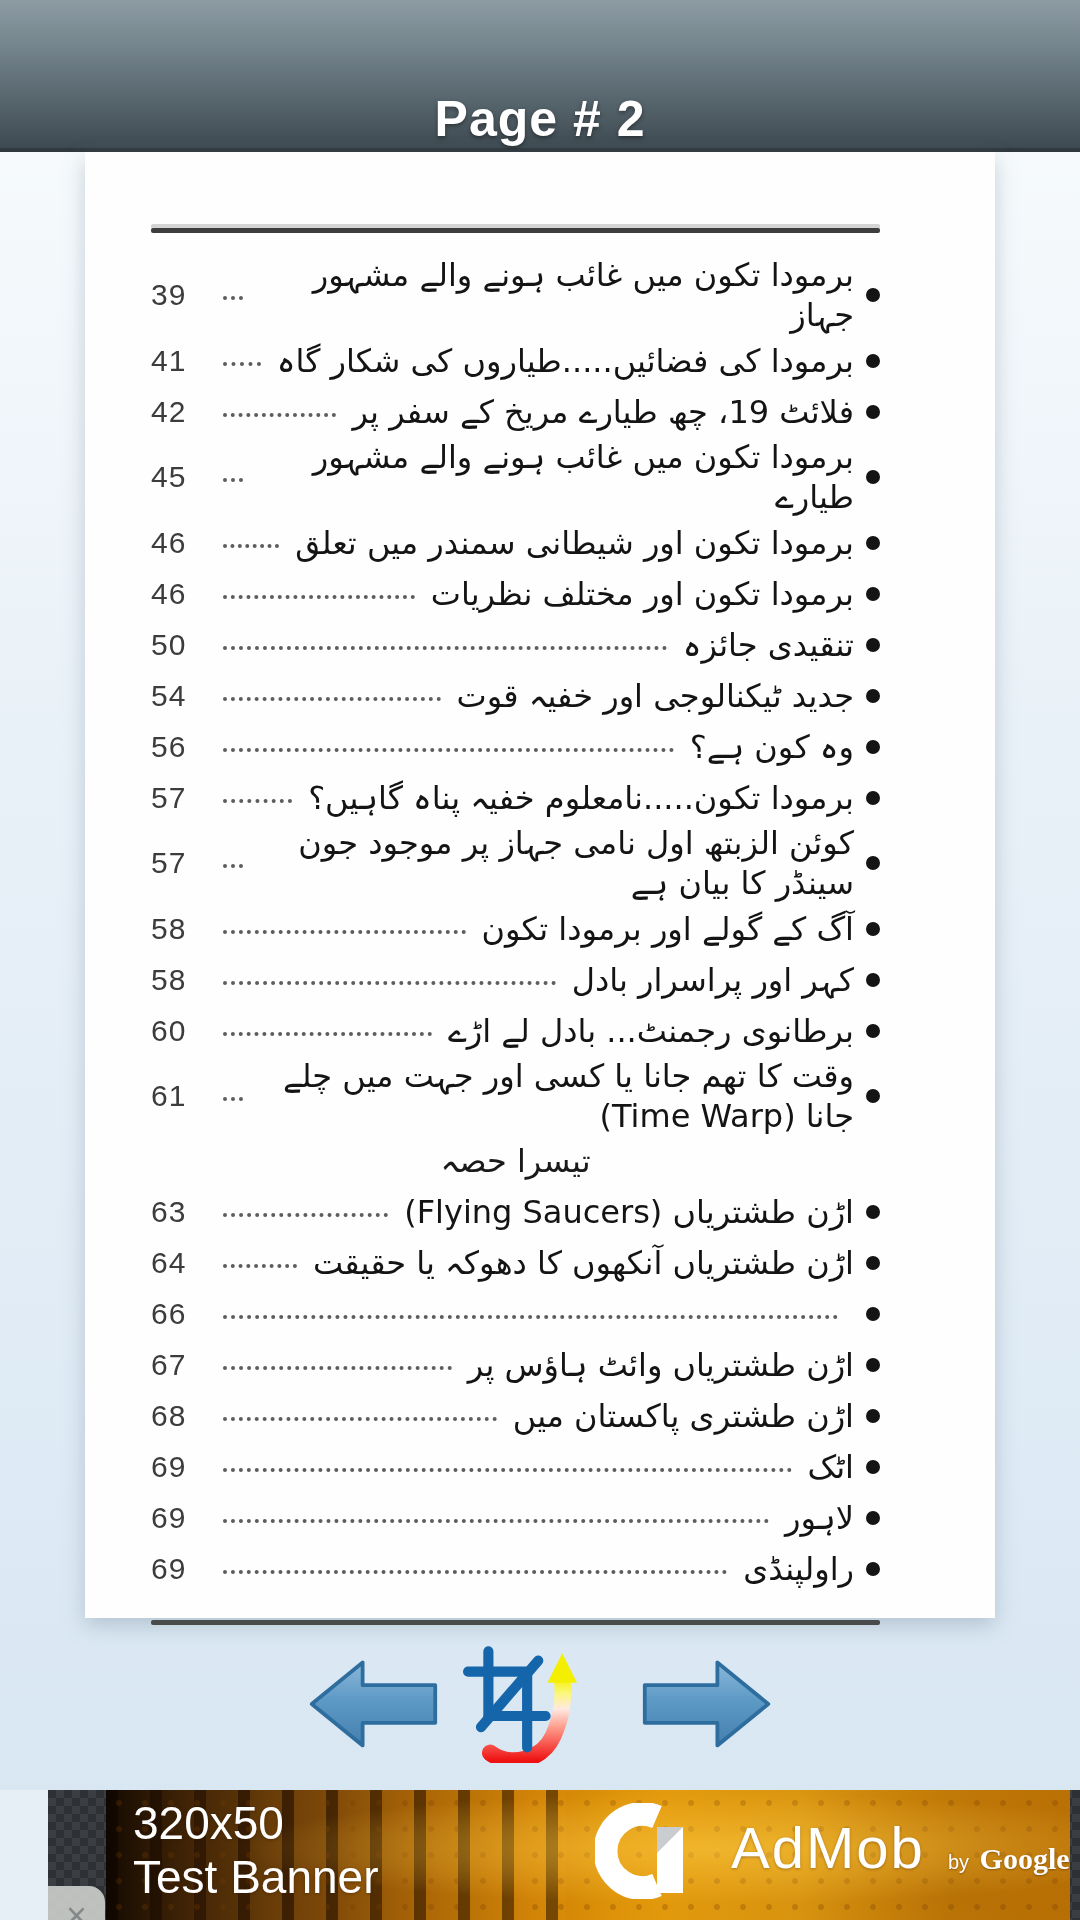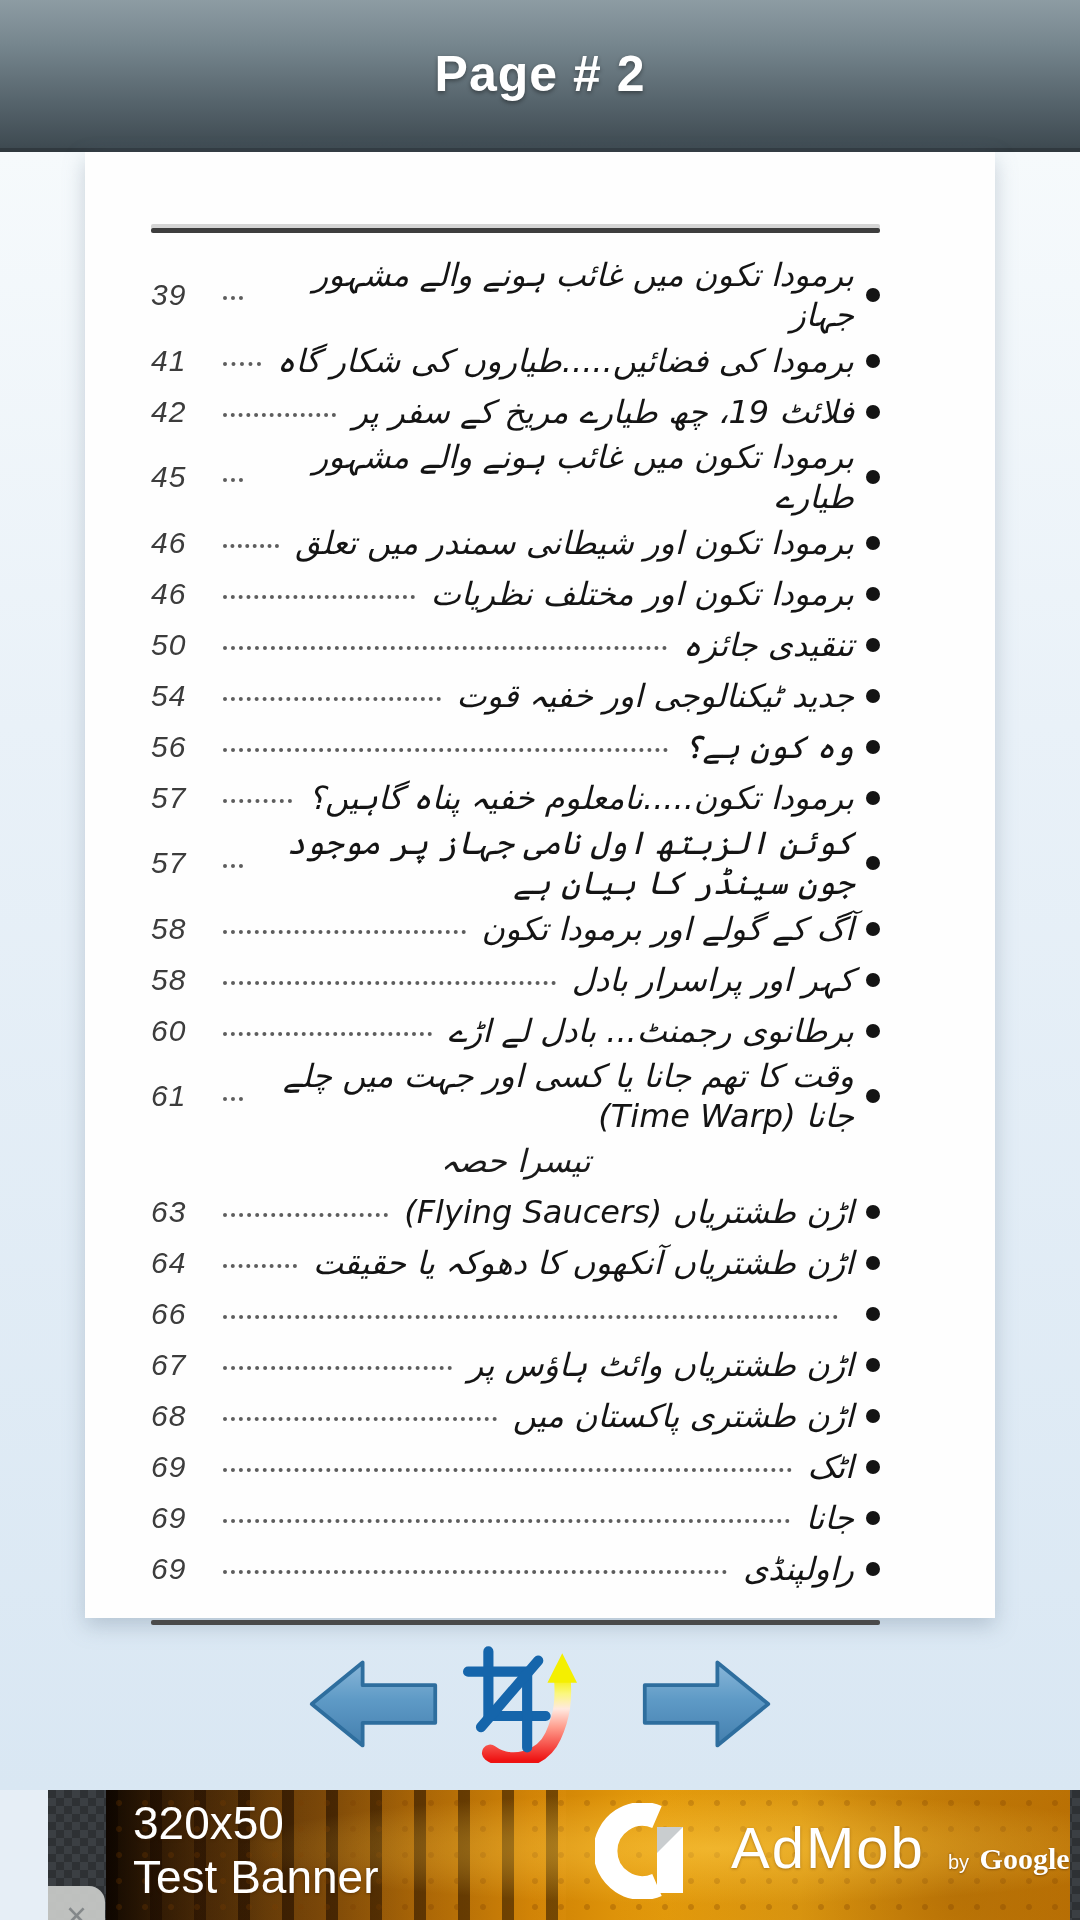--- a/index.html
+++ b/index.html
@@ -10,7 +10,7 @@
   .header{position:absolute;top:0;left:0;width:1080px;height:148px;
           background:linear-gradient(180deg,#8d9ca3 0%,#76868e 30%,#55636b 70%,#3e4a51 100%);
           border-bottom:4px solid #30393f;
-          display:flex;align-items:center;justify-content:center;}
+          display:flex;align-items:flex-end;justify-content:center;}
   .header h1{margin:0;color:#ffffff;font-size:50px;font-weight:bold;
              letter-spacing:1px;text-shadow:0 2px 4px rgba(0,0,0,.4);}
 

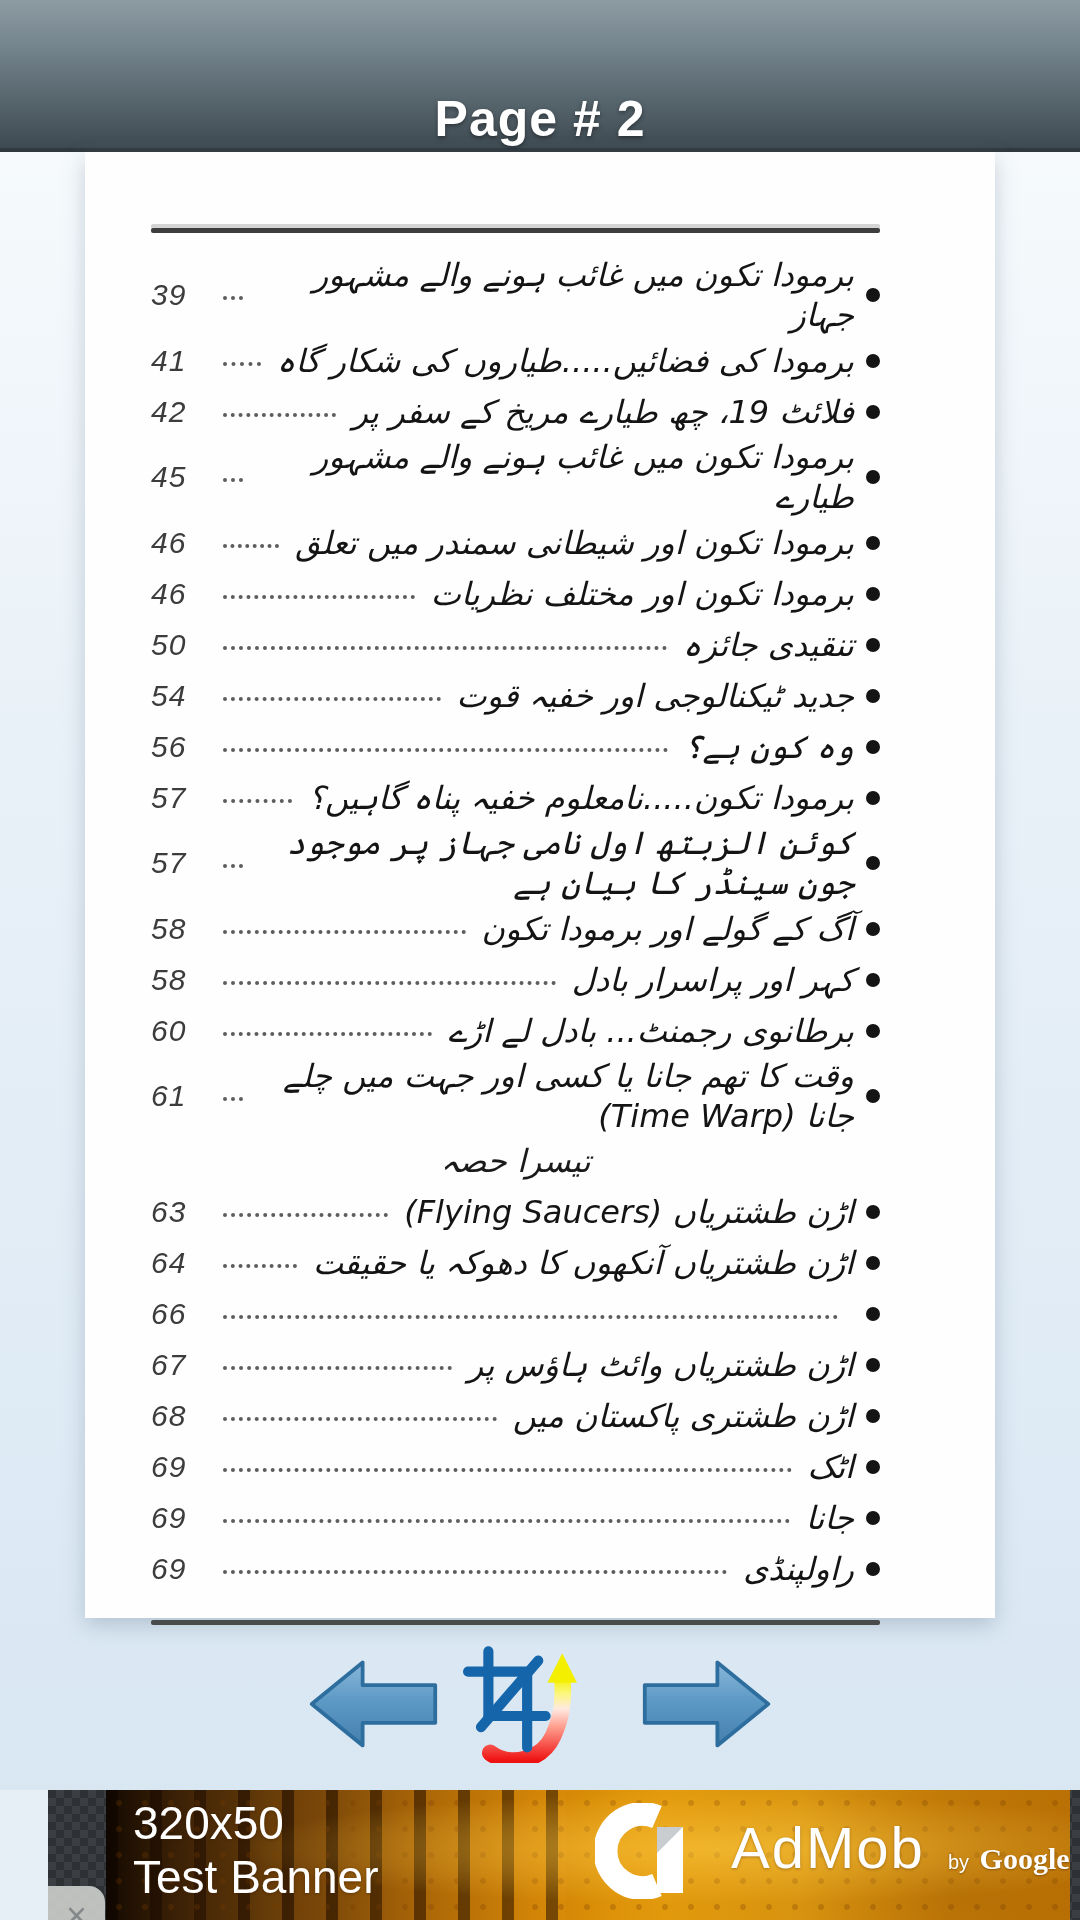--- a/index.html
+++ b/index.html
@@ -20,7 +20,7 @@
 
   
   .paper{position:absolute;left:85px;top:152px;width:910px;height:1466px;
-         background:#fefefe;box-shadow:0 8px 20px rgba(110,130,150,.35);font-style:italic;}
+         background:#fefefe;box-shadow:0 8px 20px rgba(110,130,150,.35);}
   .paper-inner{position:absolute;left:0;top:0;width:910px;height:1466px;
                padding:0 115px 0 66px;box-sizing:border-box;}
   .rule{height:5px;background:#3e3e3e;border-radius:2px;}

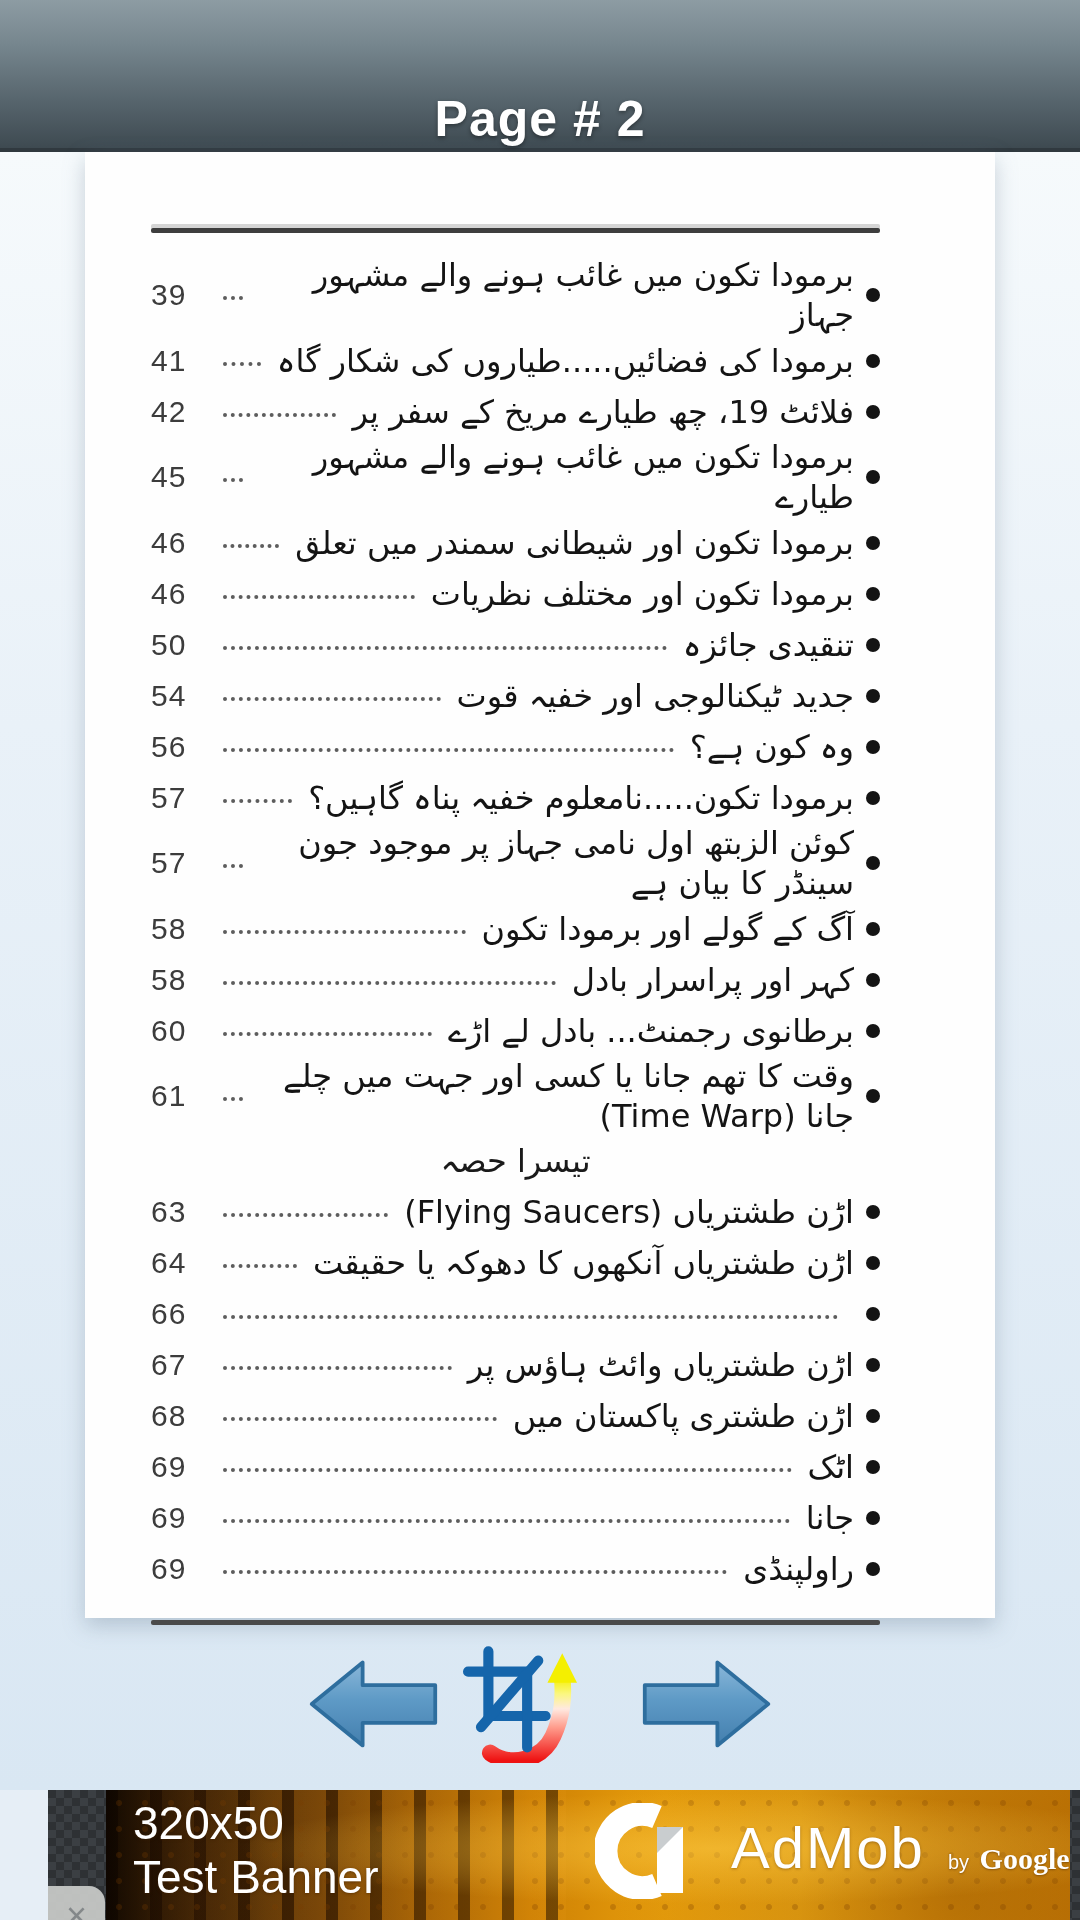--- a/index.html
+++ b/index.html
@@ -225,7 +225,7 @@
           <div class="toc-row">
             <span class="toc-num">69</span>
             <div class="leader"></div>
-            <span class="toc-title" dir="rtl">جانا</span>
+            <span class="toc-title" dir="rtl">لاہور</span>
             <span class="bullet"></span>
           </div>
           <div class="toc-row">

